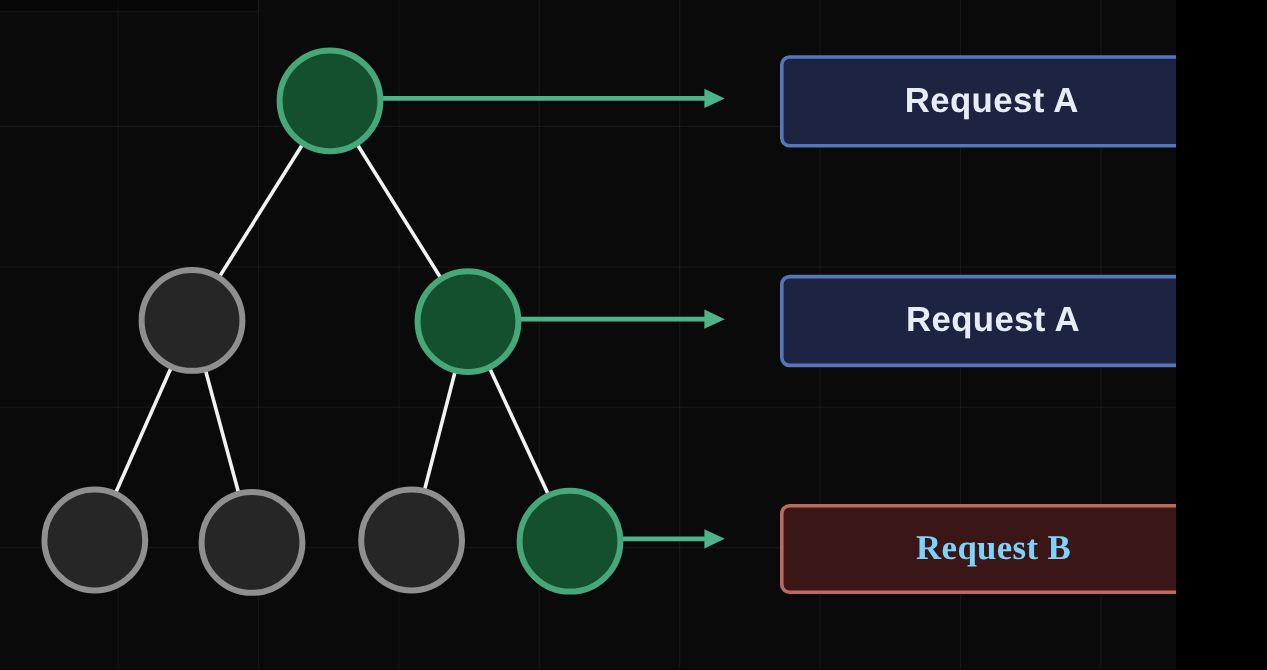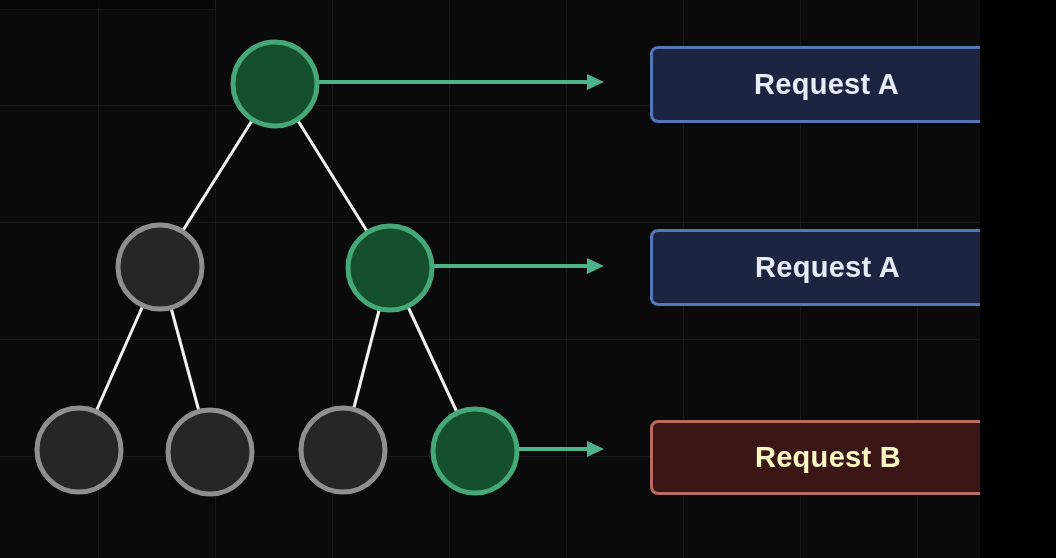--- a/index.html
+++ b/index.html
@@ -90,7 +90,7 @@
   <div class="label-box" id="box-1" style="left: 650px; top: 229px; width: 355px; height: 77px; background: rgb(28, 36, 66); border: 3px solid rgb(83, 119, 184); color: rgb(232, 236, 247);">
     <span>Request A</span>
   </div>
-  <div class="label-box" id="box-2" style="left: 650px; top: 420px; width: 356px; height: 75px; background: rgb(58, 22, 22); border: 3px solid rgb(187, 106, 95); color: #fef9c3;">
+  <div class="label-box" id="box-2" style="left: 650px; top: 420px; width: 356px; height: 75px; background: rgb(58, 22, 22); border: 3px solid rgb(187, 106, 95); color: #7dd3fc; font-family: Liberation Serif, serif;">
     <span>Request B</span>
   </div>
 </div>

